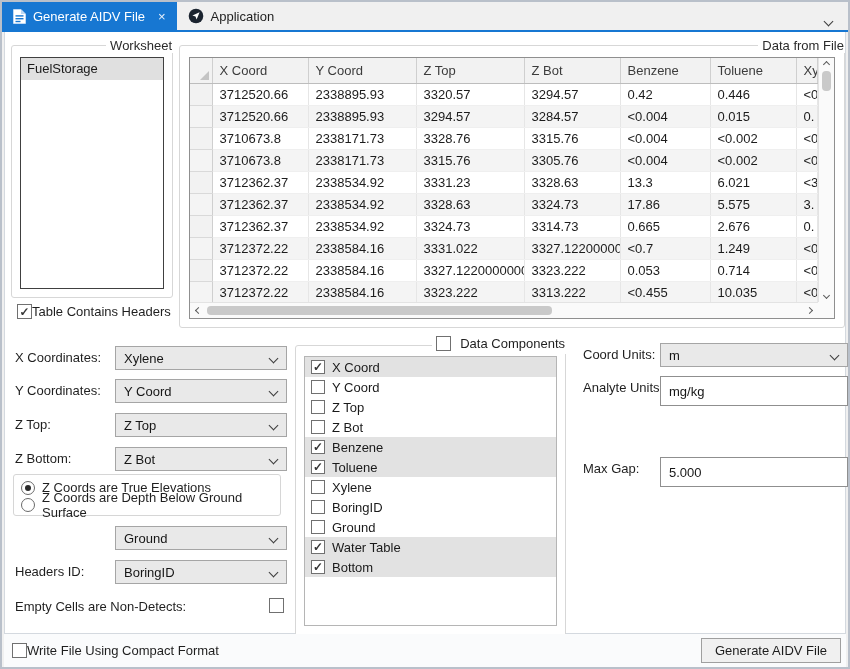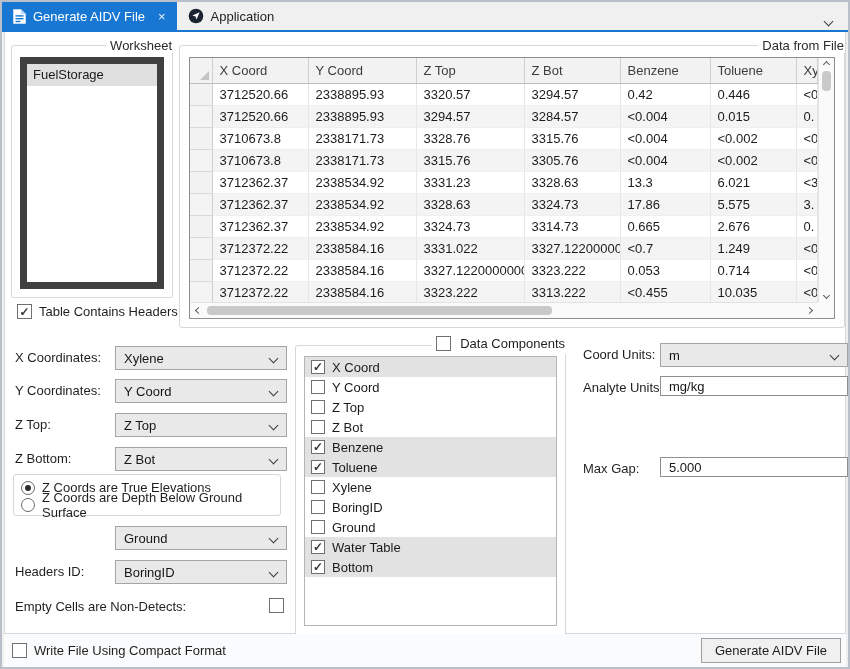--- a/index.html
+++ b/index.html
@@ -25,7 +25,7 @@
   legend{ font-size:13px; color:#2b2b2b; padding:0 4px; margin-left:4px;text-align:right; }
 
   .worksheet{ left:6px; top:6px; width:162px; height:260px; }
-  .listbox{ position:absolute; left:8px; right:8px; top:4px; bottom:8px; border:7px solid #404040; background:#fff; overflow:hidden; }
+  .listbox{ position:absolute; left:8px; right:8px; top:4px; bottom:8px; border:1px solid #404040; background:#fff; overflow:hidden; }
   .li{ height:22px; line-height:22px; padding-left:6px; font-size:13px; color:#1a1a1a; }
   .li.selected{ background:#e0e0e0; }
 

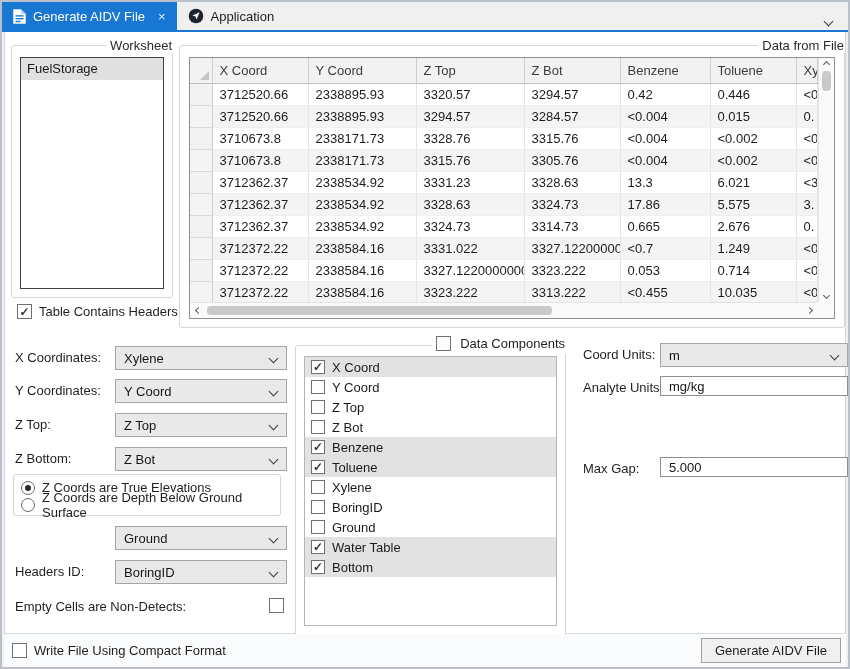--- a/index.html
+++ b/index.html
@@ -29,7 +29,7 @@
   .li{ height:22px; line-height:22px; padding-left:6px; font-size:13px; color:#1a1a1a; }
   .li.selected{ background:#e0e0e0; }
 
-  .chk{ display:inline-flex; align-items:center; gap:7px; font-size:13px; color:#1f1f1f; }
+  .chk{ display:inline-flex; align-items:center; font-size:13px; color:#1f1f1f; }
   .cb{ width:15px; height:15px; border:1px solid #707070; background:#fff; display:inline-flex; align-items:center; justify-content:center; font-size:12px; color:#363636; flex:0 0 auto; }
   .cb.checked::before{ content:"\2713"; font-weight:bold; line-height:1; }
   .tch{ position:absolute; left:12px; top:272px; }

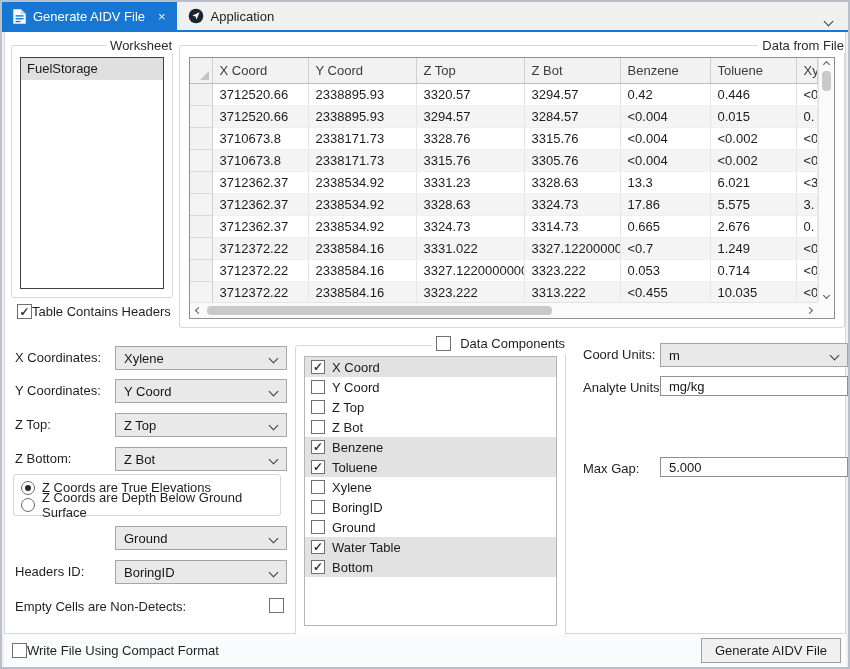--- a/index.html
+++ b/index.html
@@ -63,7 +63,7 @@
   .flabel{ position:absolute; font-size:13px; color:#1f1f1f; height:24px; line-height:24px; }
   .combo{ position:absolute; height:24px; background:#e9e9e9; border:1px solid #a5a5a5; display:flex; align-items:center; padding-left:8px; font-size:13px; color:#161616; }
   .combo .chev{ position:absolute; right:9px; top:8px; }
-  .tinput{ position:absolute; height:20px; background:#fff; border:1px solid #8f8f8f; font-size:13px; color:#161616; display:flex; align-items:center; padding-left:8px; }
+  .tinput{ position:absolute; height:30px; background:#fff; border:1px solid #8f8f8f; font-size:13px; color:#161616; display:flex; align-items:center; padding-left:8px; }
 
   .lx{ left:10px; } .cx{ left:110px; width:172px; }
   .r1{ top:314px; } .r2{ top:347px; } .r3{ top:381px; } .r4{ top:415px; }

